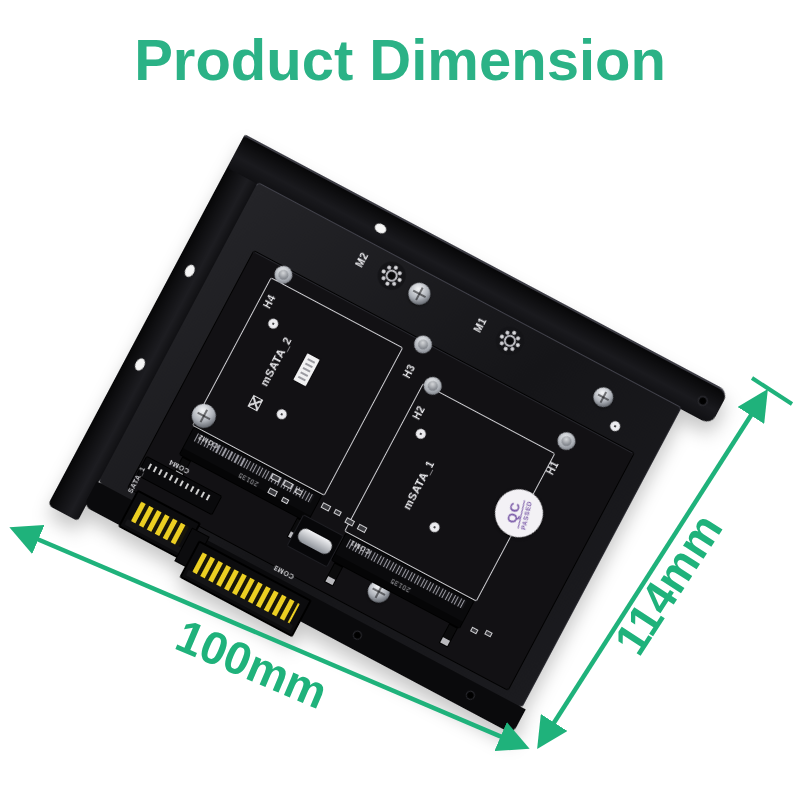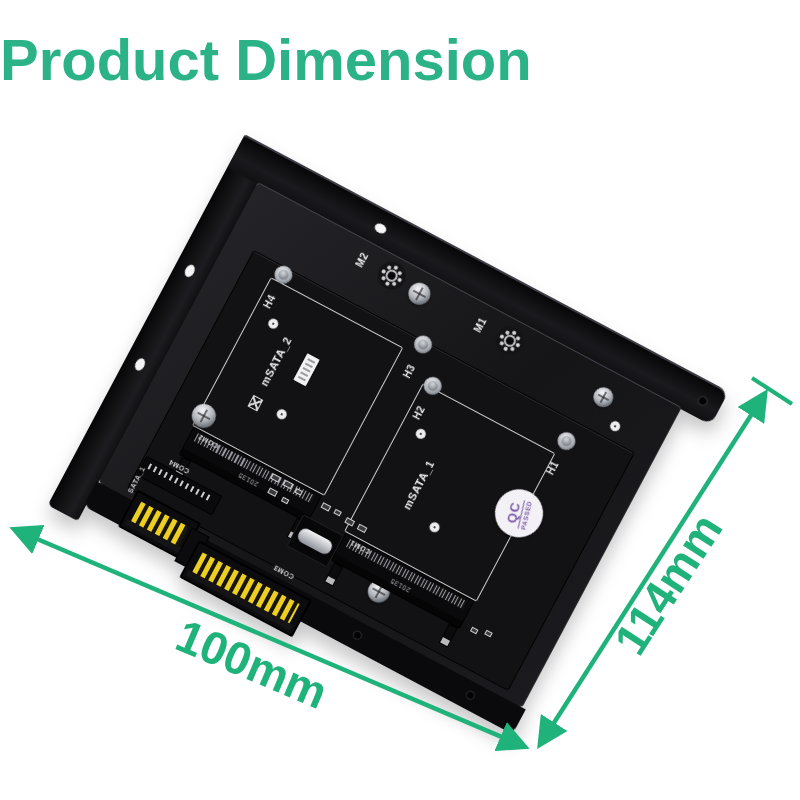--- a/index.html
+++ b/index.html
@@ -7,7 +7,7 @@
          font-family:"Liberation Sans",sans-serif;}
 
   
-  .title{position:absolute;top:26px;left:0;right:0;
+  .title{position:absolute;top:26px;left:0;right:0;text-align:center;
          font-size:58px;font-weight:600;letter-spacing:0px;color:#2bb286;}
 
   

